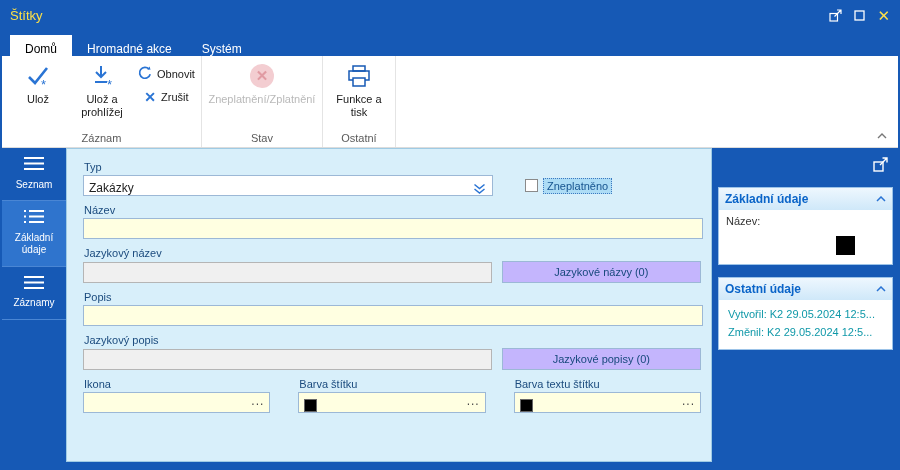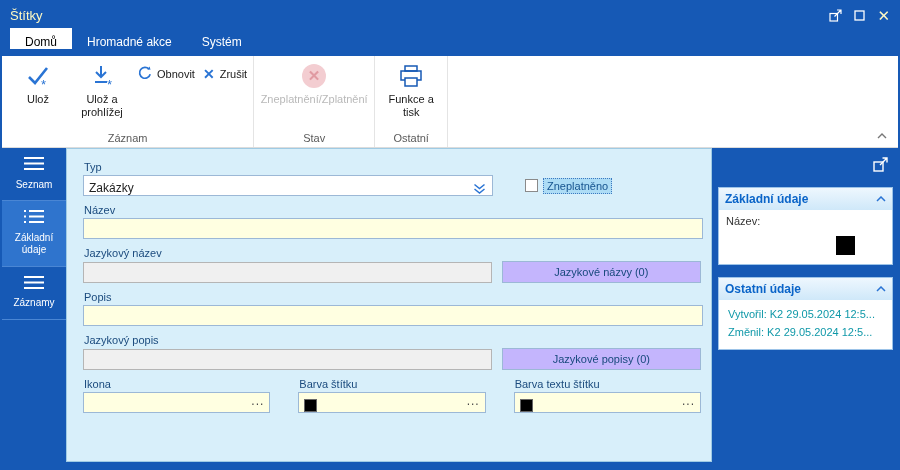--- a/index.html
+++ b/index.html
@@ -8,7 +8,7 @@
             display: flex; flex-direction: column; position: relative; }
 
   
-  .titlebar { height: 26px; background: #1659b5; color: #fef9c3; display: flex; align-items: center;
+  .titlebar { height: 26px; background: #1659b5; color: #fde047; display: flex; align-items: center;
               padding: 0 8px; font-size: 13px; flex: 0 0 auto; }
   .win-controls { margin-left: auto; display: flex; gap: 12px; align-items: center; }
   .win-controls span { display: inline-flex; align-items: center; justify-content: center; cursor: default; }

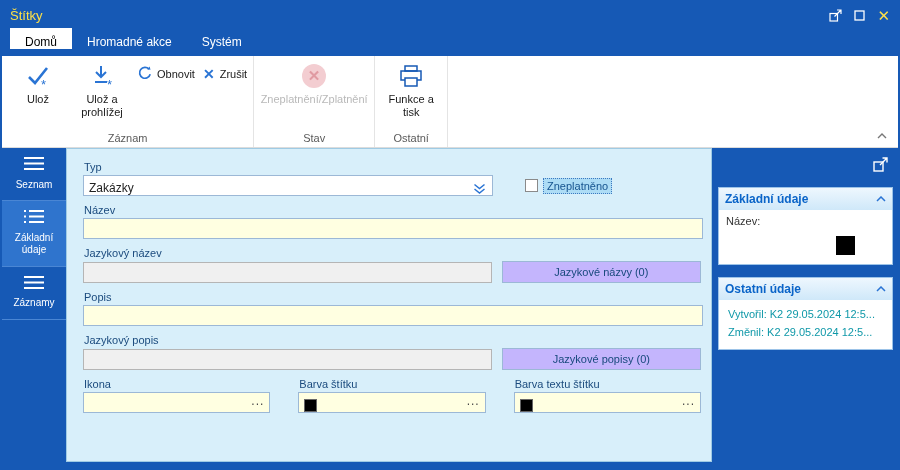--- a/index.html
+++ b/index.html
@@ -15,7 +15,7 @@
   .close-x { font-size: 15px; line-height: 1; }
 
   
-  .tabbar { height: 28px; background: #1659b5; display: flex; align-items: flex-start; padding-left: 8px; flex: 0 0 auto; }
+  .tabbar { height: 28px; background: #1659b5; display: flex; align-items: flex-end; padding-left: 8px; flex: 0 0 auto; }
   .tab { color: #fff; font-size: 12px; padding: 7px 15px 0 15px; }
   .tab.active { background: #fff; color: #000; }
 

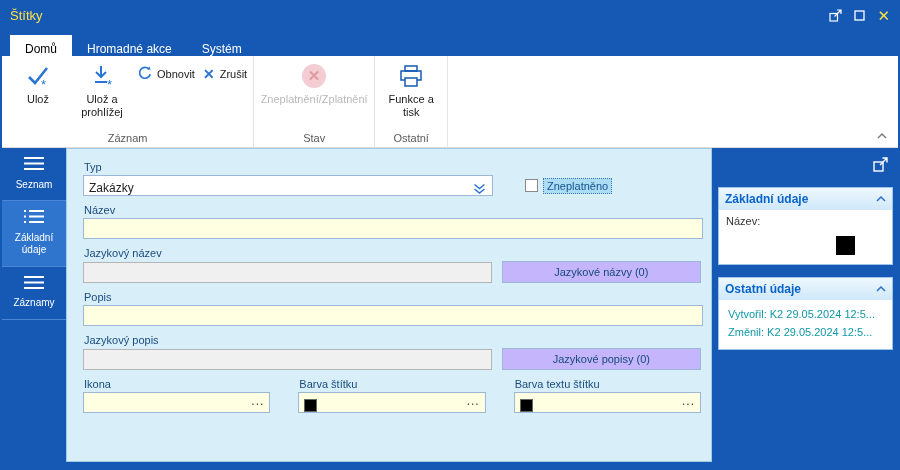--- a/index.html
+++ b/index.html
@@ -30,7 +30,7 @@
   .bigbtn .bicon { height: 28px; display: flex; align-items: center; justify-content: center; margin-bottom: 3px; }
   .bigbtn.disabled { color: #b9b9b9; }
   .bigbtn.wide { width: 112px; }
-  .smallcol { display: flex; flex-direction: row; gap: 8px; padding: 8px 2px 0 4px; align-items: center; }
+  .smallcol { display: flex; flex-direction: column; gap: 8px; padding: 8px 2px 0 4px; align-items: center; }
   .smallbtn { display: flex; align-items: center; gap: 5px; font-size: 11px; color: #1a1a1a; }
   .xglyph { color: #2a74d4; font-size: 14px; font-weight: bold; line-height: 1; }
   .circle-x { width: 24px; height: 24px; border-radius: 50%; background: #f3cdd1;

